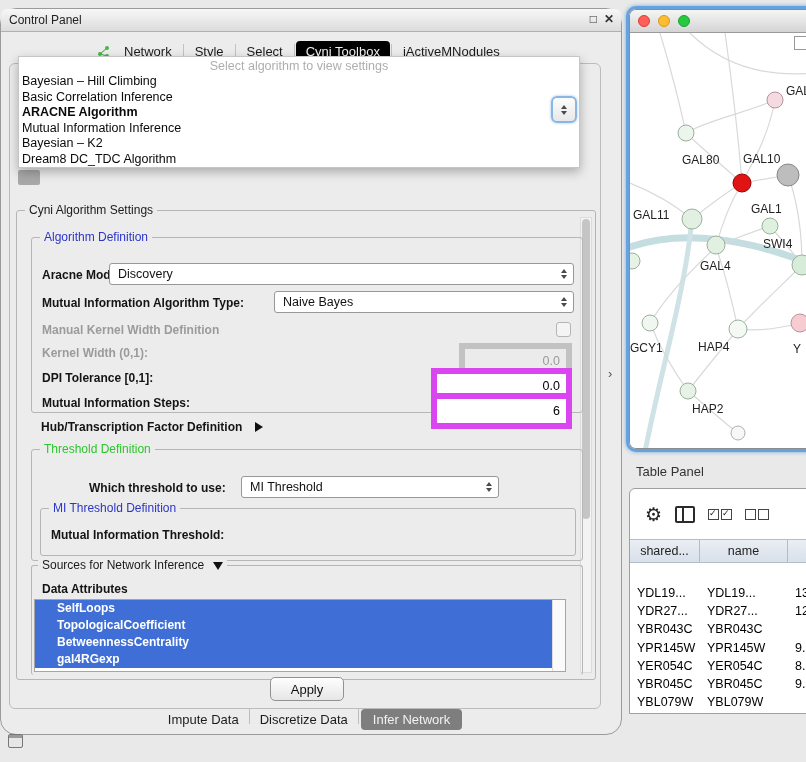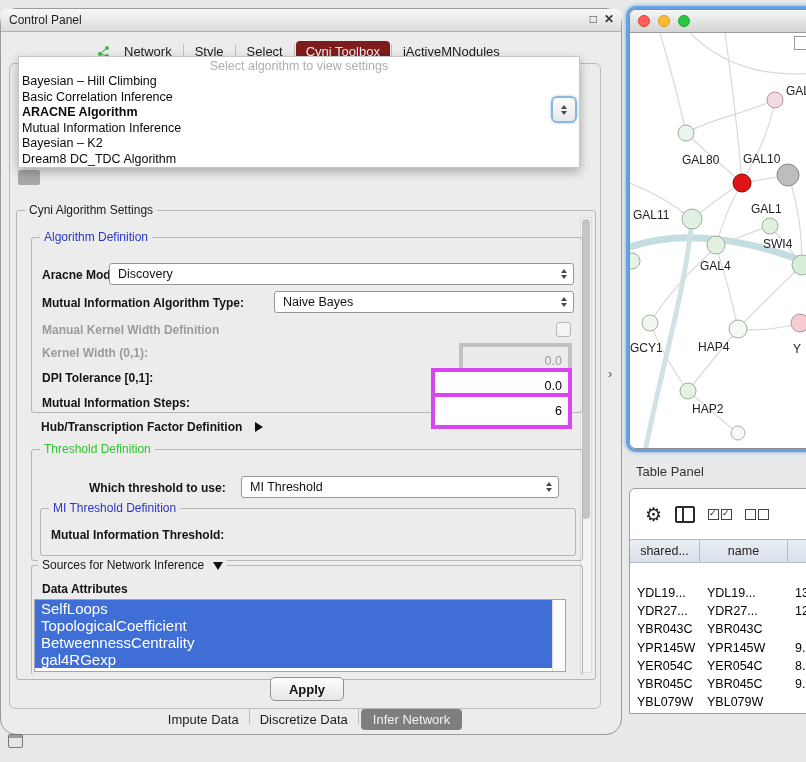--- a/index.html
+++ b/index.html
@@ -19,7 +19,7 @@
 
   .cp-tabs{position:absolute;top:30px;left:86px;height:24px;display:flex;align-items:center;font-size:13px;}
   .cp-tab{padding:3px 10px;display:flex;align-items:center;gap:14px;color:#1b1b1b;white-space:nowrap;}
-  .cp-tab.selected{background:#7f1d1d;color:#f0f0f0;border-radius:4px;}
+  .cp-tab.selected{background:#000000;color:#f0f0f0;border-radius:4px;}
   .tab-sep{width:1px;height:14px;background:#c2c2c2;margin:0 1px;}
 
   .cp-body{position:absolute;left:8px;top:54px;width:592px;height:646px;border:1px solid #bcbcbc;

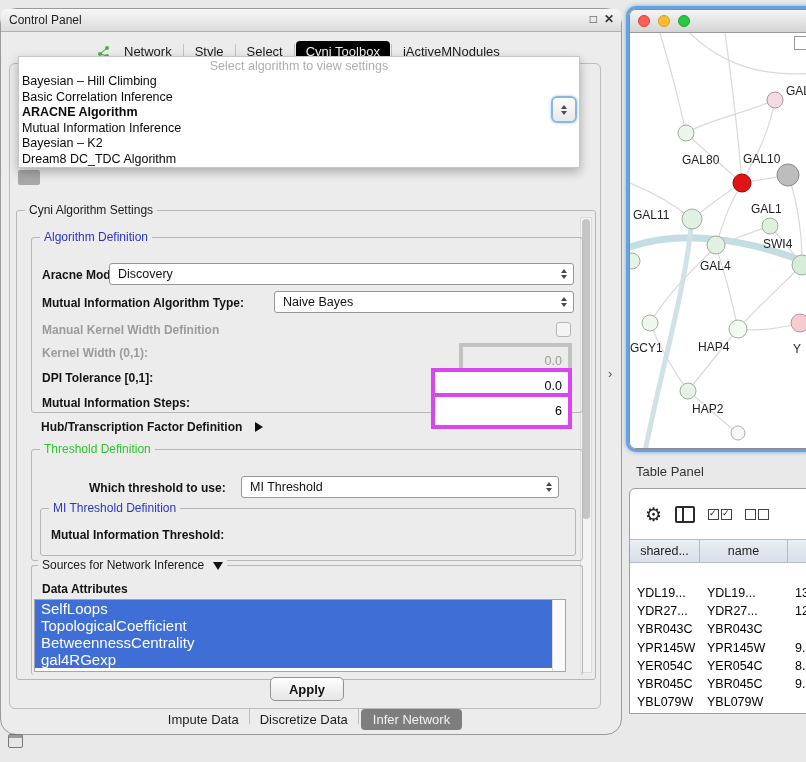--- a/index.html
+++ b/index.html
@@ -44,7 +44,7 @@
   .arr-dn{width:0;height:0;border-left:3.5px solid transparent;border-right:3.5px solid transparent;
           border-top:4.5px solid #4a4a4a;}
 
-  .field{position:absolute;height:36px;background:#fff;border:4px solid #d946ef;font-size:12.5px;
+  .field{position:absolute;height:36px;background:#fff;border:6px solid #d946ef;font-size:12.5px;
          display:flex;align-items:center;justify-content:flex-end;padding-right:6px;
          box-sizing:border-box;color:#000;}
   .field.dis{background:#ebebeb;border-color:#c2c2c2;color:#9b9b9b;}

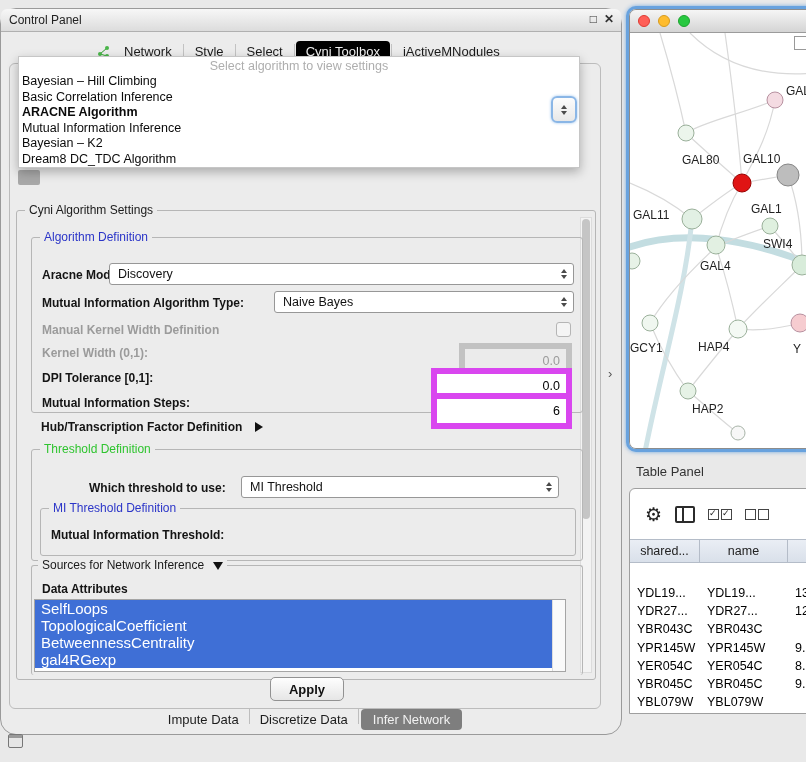--- a/index.html
+++ b/index.html
@@ -232,7 +232,7 @@
           <span class="grp-title t-green">Threshold Definition</span>
 
           <span class="lbl" style="left:57px;top:31px;">Which threshold to use:</span>
-          <div class="combo" style="left:209px;top:26px;width:318px;">
+          <div class="combo" style="left:209px;top:26px;width:258px;">
             <span>MI Threshold</span>
             <span class="arrows">
               <span class="arr-up"></span>

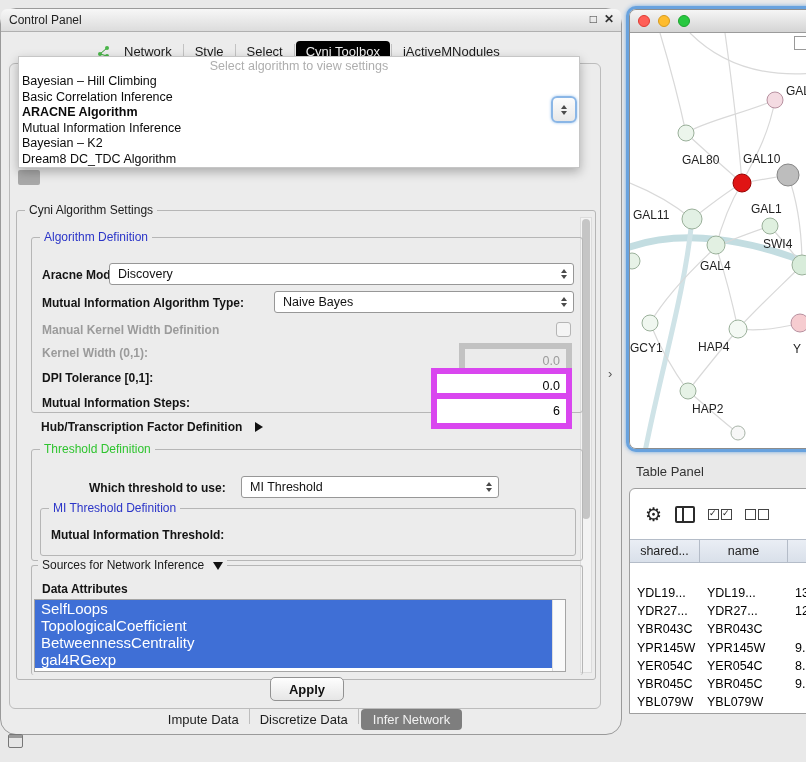--- a/index.html
+++ b/index.html
@@ -65,8 +65,8 @@
 
   .attr-list{position:absolute;left:2px;top:33px;width:532px;height:73px;background:#fff;
              border:1px solid #a5a5a5;overflow:hidden;box-sizing:border-box;}
-  .attr-item{height:17px;line-height:17px;background:#3f6fd6;color:#fff;font-size:15px;
-             padding-left:6px;width:calc(100% - 13px);box-sizing:border-box;white-space:nowrap;overflow:hidden;}
+  .attr-item{height:17px;line-height:17px;background:#3f6fd6;color:#fff;font-size:12px;
+             padding-left:22px;width:calc(100% - 13px);box-sizing:border-box;white-space:nowrap;overflow:hidden;font-weight:bold;}
   .attr-scroll{position:absolute;right:0;top:0;bottom:0;width:12px;background:#fafafa;border-left:1px solid #ddd;}
 
   .apply-btn{position:absolute;left:260px;top:613px;width:72px;height:22px;border:1px solid #929292;

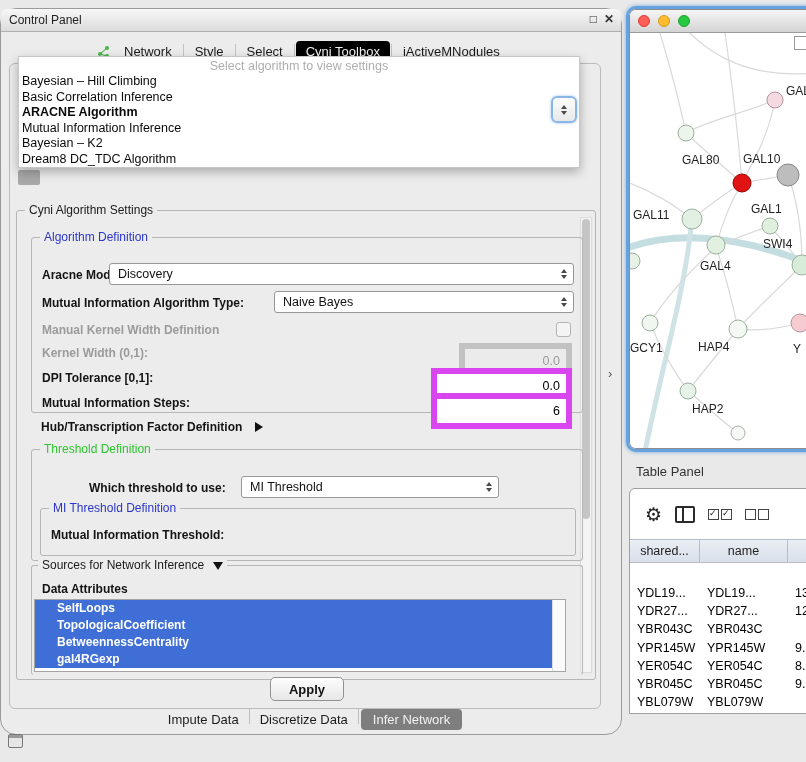--- a/index.html
+++ b/index.html
@@ -71,7 +71,7 @@
 
   .apply-btn{position:absolute;left:260px;top:613px;width:72px;height:22px;border:1px solid #929292;
              border-radius:5px;background:linear-gradient(#fefefe,#e6e6e6);display:flex;
-             align-items:center;justify-content:center;font-size:13px;color:#111;font-weight:bold;}
+             align-items:center;justify-content:center;font-size:13px;color:#111;}
 
   .bottom-tabs{position:absolute;left:0;right:0;top:700px;height:26px;display:flex;align-items:flex-start;
                justify-content:center;font-size:13px;}

